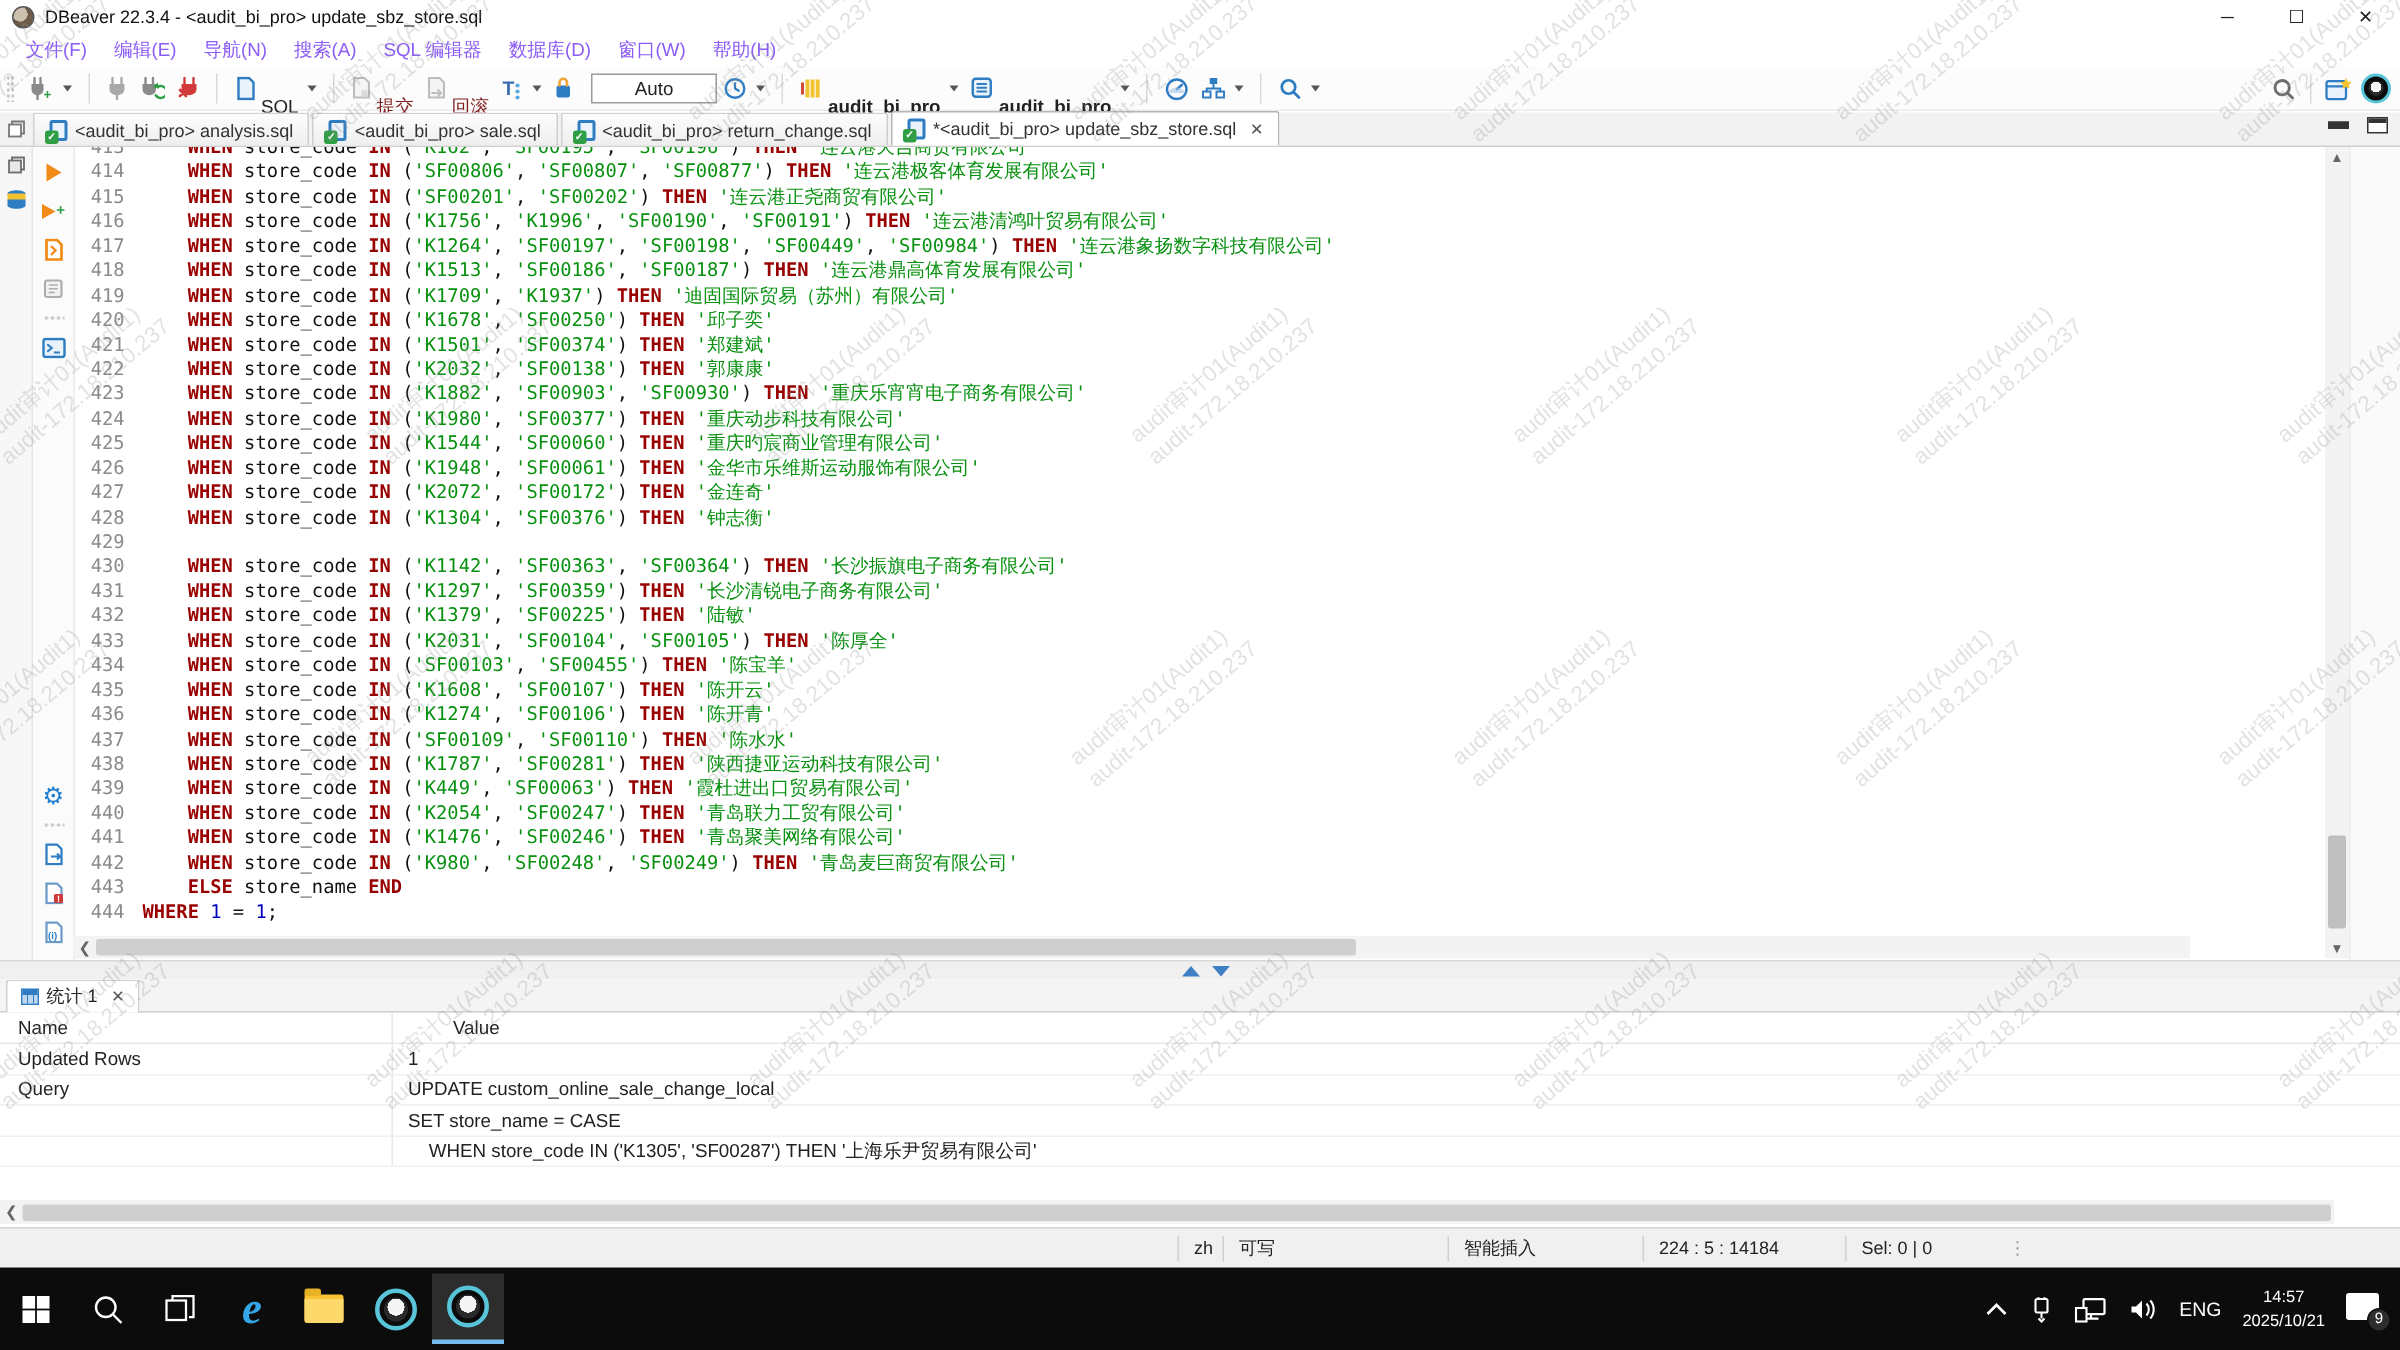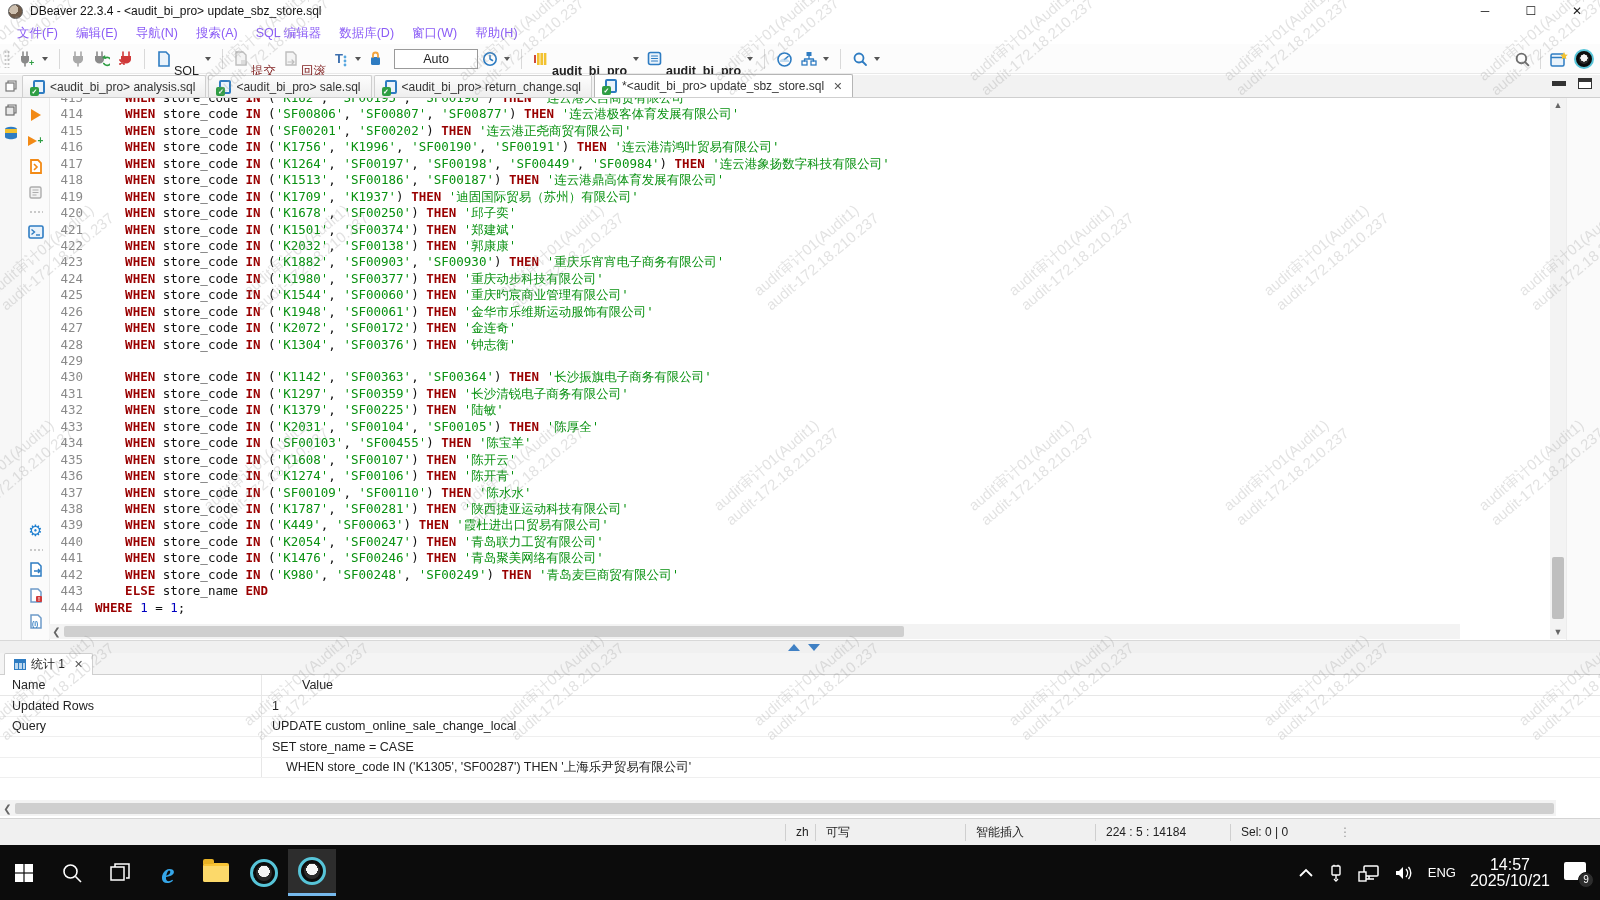--- a/index.html
+++ b/index.html
@@ -104,7 +104,7 @@
   .beaver::before { content:""; position:absolute; inset:3px; border-radius:50%; background:radial-gradient(circle at 50% 40%, #f5f5f5 0 45%, #2a2a2a 46% 100%); }
   .tray { position:absolute; right:0; top:0; height:55px; display:flex; align-items:center; gap:14px; color:#fff; padding-right:10px; }
   .lang { font-size:13px; }
-  .clockbox { text-align:center; font-size:16px; line-height:16px; }
+  .clockbox { text-align:center; font-size:11px; line-height:16px; }
   .notif { position:relative; width:26px; height:22px; }
   .notif-bubble { width:22px; height:18px; border:2px solid #fff; border-radius:2px; background:#fff; }
   .notif-badge { position:absolute; right:-4px; bottom:-4px; width:16px; height:16px; border-radius:50%; background:#2d2d2d; border:1px solid #0c0c0c; color:#fff; font-size:10px; display:flex; align-items:center; justify-content:center; }

